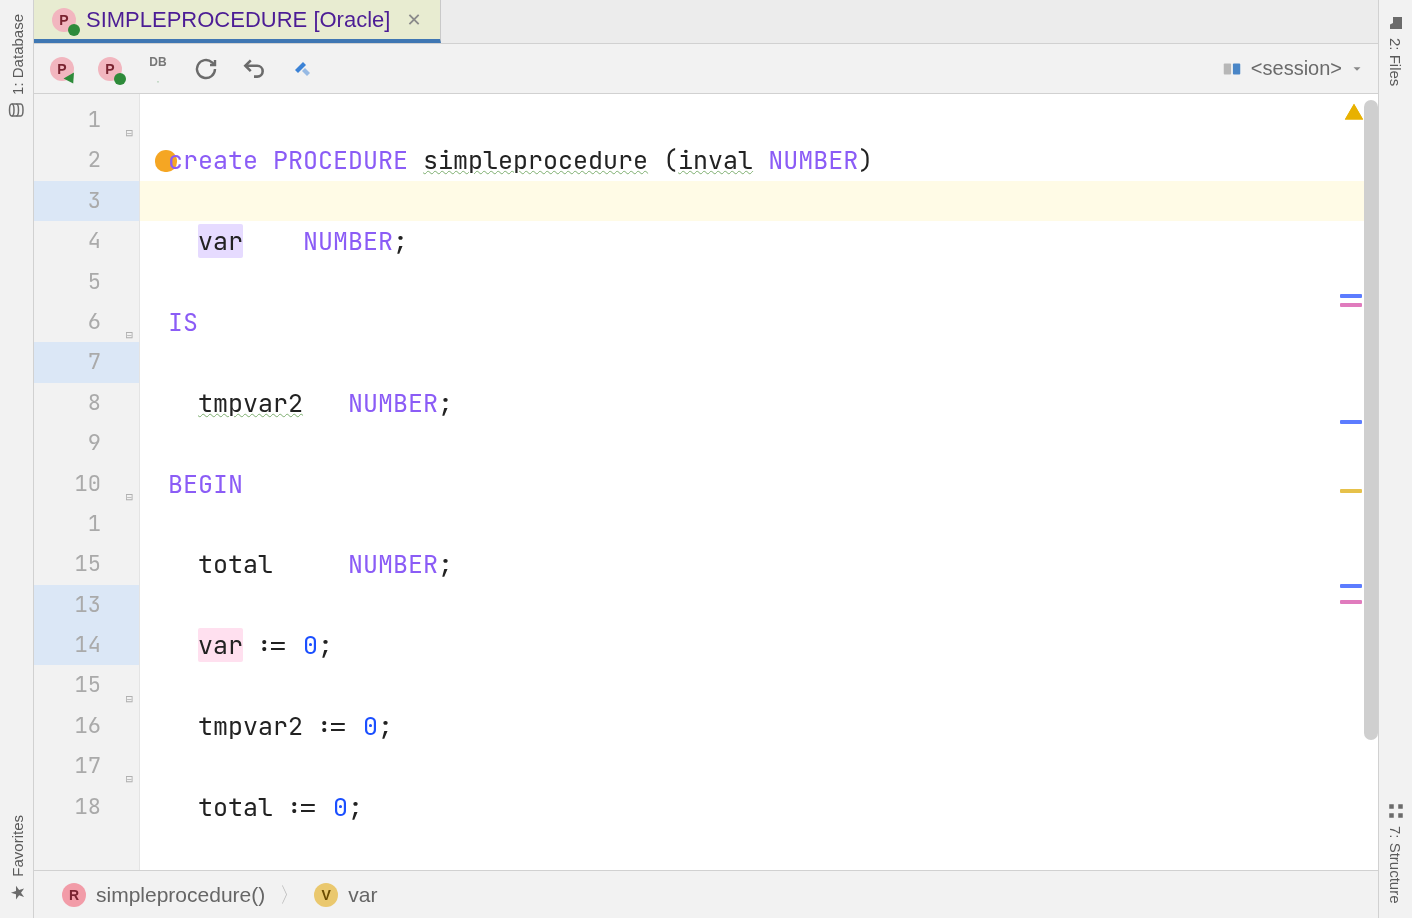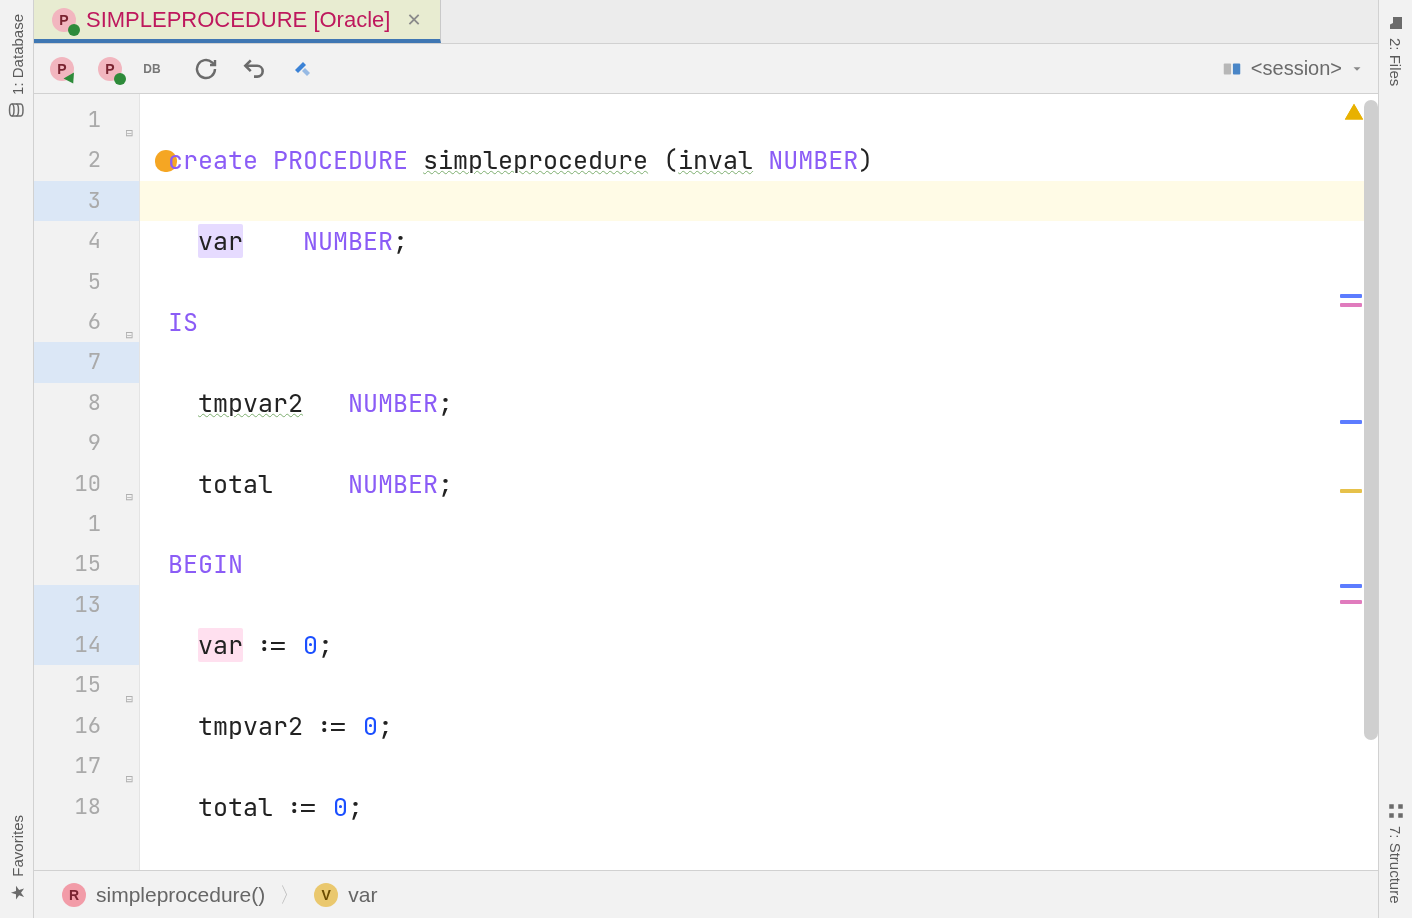--- a/index.html
+++ b/index.html
@@ -30,7 +30,7 @@
     background: #e8ecd1; border-right: 1px solid #c9c9c9;
     border-bottom: 4px solid #3f77b3; cursor: pointer; position: relative;
   }
-  .filetab .title { color: #be185d; font-size: 22px; }
+  .filetab .title { color: #4c1d95; font-size: 22px; }
   .filetab .close { color: #8a8a8a; font-size: 18px; cursor: pointer; margin-left: 6px; }
 
   

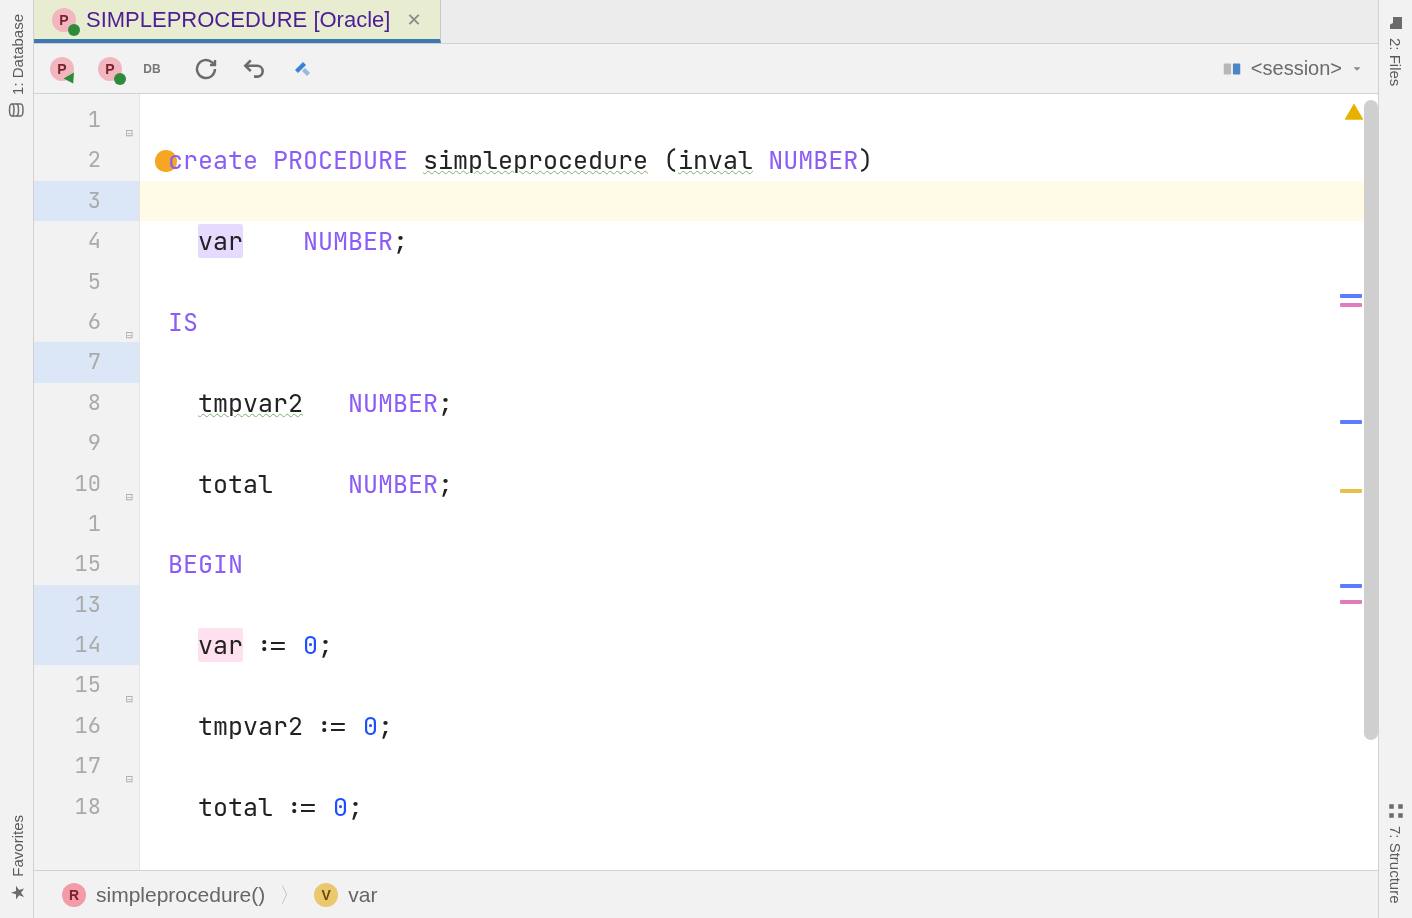--- a/index.html
+++ b/index.html
@@ -129,7 +129,7 @@
       <span class="tbtn">
         <span class="badge badge-p">P<span class="bug"></span></span>
       </span>
-      <span class="tbtn" style="flex-direction:row;gap:12px;">
+      <span class="tbtn" style="flex-direction:column;gap:12px;">
         <span style="font-size:12px;color:#777;font-weight:700;">DB</span>
         <svg width="16" height="12" viewBox="0 0 24 24" fill="#2e8b3a">
             <path d="M12 3l7 8h-4v8h-6v-8H5z"></path>

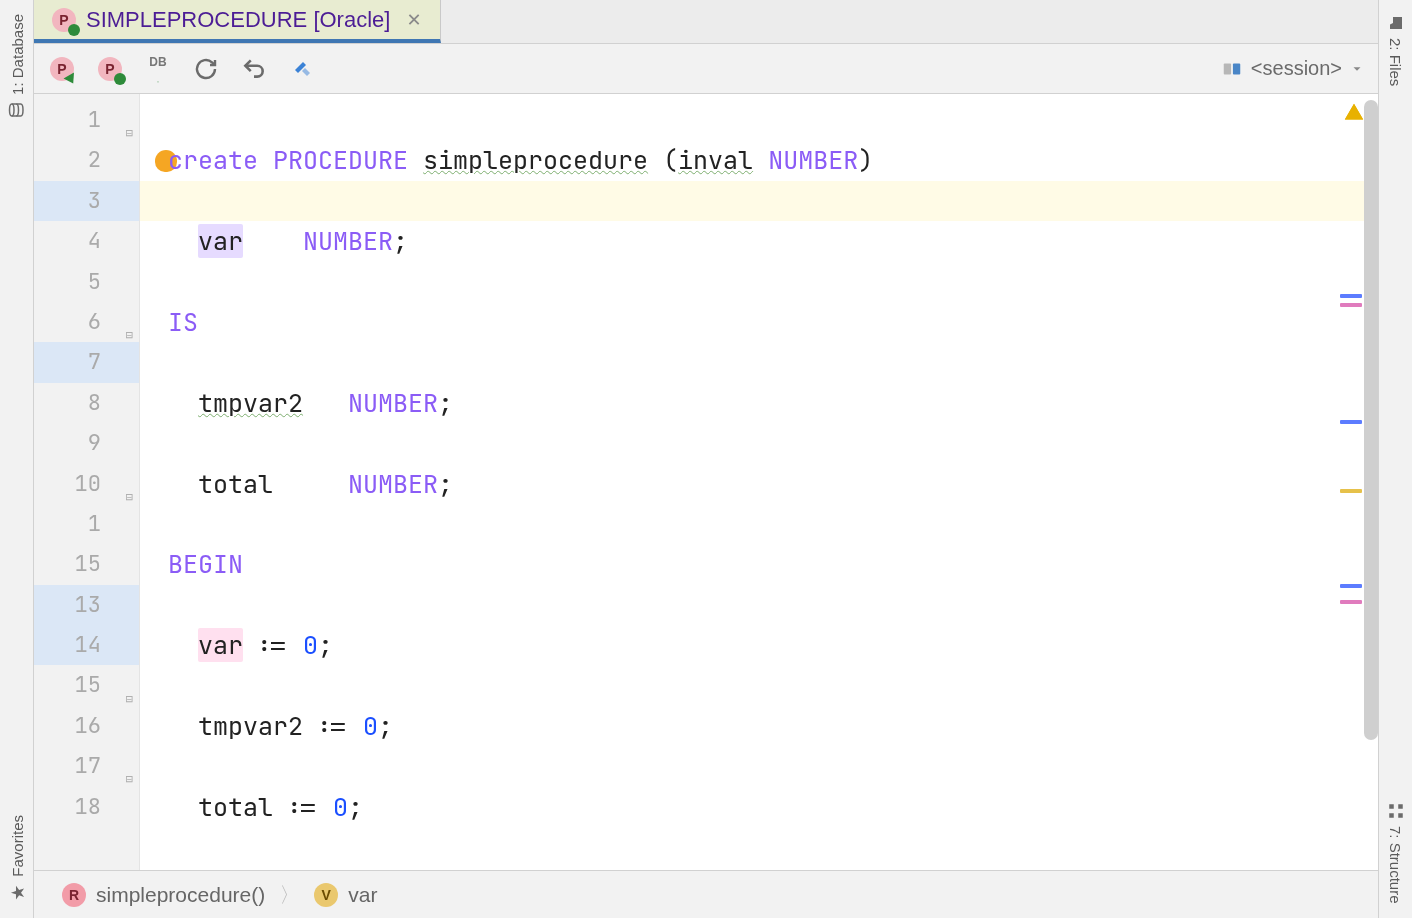--- a/index.html
+++ b/index.html
@@ -210,8 +210,8 @@
 <div class="ln">  <span class="selv">var</span>    <span class="kw">NUMBER</span><span>;</span></div>
 <div class="ln"><span class="kw">IS</span></div>
 <div class="ln">  <span class="wavy">tmpvar2</span>   <span class="kw">NUMBER</span><span>;</span></div>
+<div class="ln"><span class="kw">BEGIN</span></div>
 <div class="ln">  <span>total</span>     <span class="kw">NUMBER</span><span>;</span></div>
-<div class="ln"><span class="kw">BEGIN</span></div>
 <div class="ln">  <span class="wvar">var</span><span> := </span><span class="nm">0</span><span>;</span></div>
 <div class="ln">  <span>tmpvar2 := </span><span class="nm">0</span><span>;</span></div>
 <div class="ln">  <span>total := </span><span class="nm">0</span><span>;</span></div>

